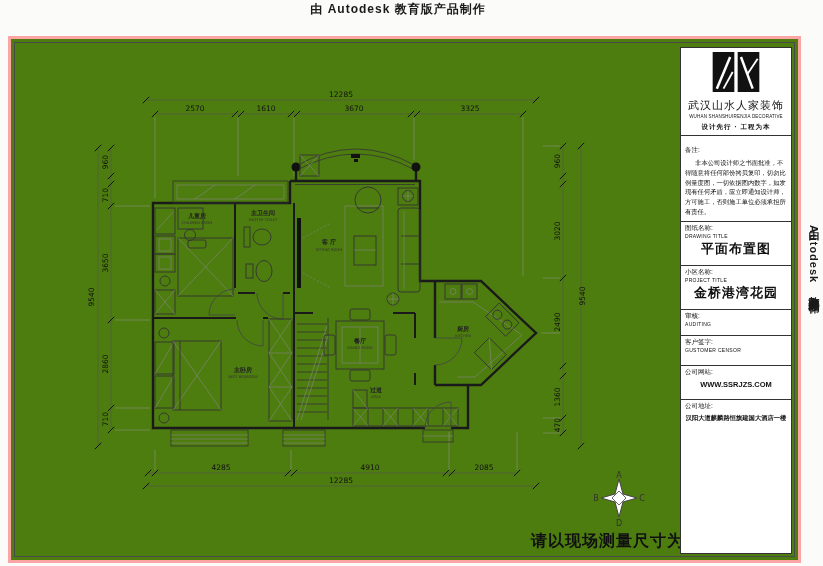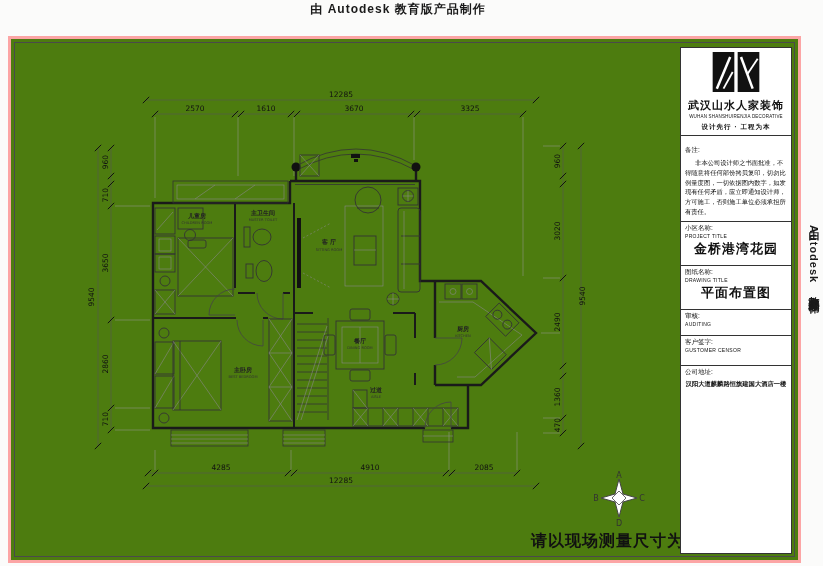--- a/index.html
+++ b/index.html
@@ -39,7 +39,7 @@
   .tb-sec{border-bottom:1px solid #333;padding:2px 4px;box-sizing:border-box;overflow:hidden;}
   .tb-sec:last-child{border-bottom:none;}
   .tb-logo{height:88px;text-align:center;padding-top:4px;}
-  .tb-company{font-size:11px;font-weight:bold;letter-spacing:1px;margin-top:2px;}
+  .tb-company{font-size:11px;font-weight:normal;letter-spacing:1px;margin-top:2px;}
   .tb-company-en{font-size:4.5px;letter-spacing:.2px;margin-top:1px;}
   .tb-slogan{font-size:6.5px;font-weight:bold;margin-top:4px;letter-spacing:1px;}
   .tb-remarks{height:86px;}

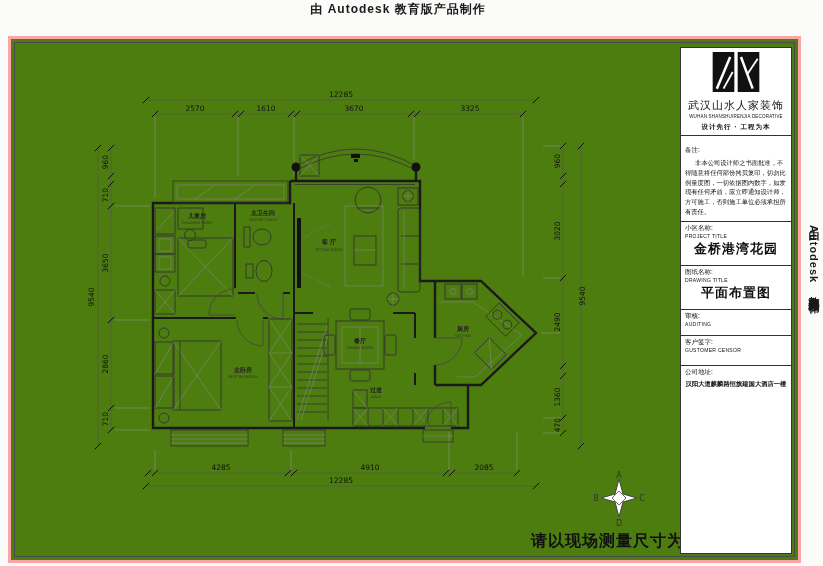--- a/index.html
+++ b/index.html
@@ -463,16 +463,16 @@
       <span class="tb-lab">备注:</span>
       <p>非本公司设计师之书面批准，不得随意将任何部份拷贝复印，切勿比例量度图，一切依据图内数字，如发现有任何矛盾，应立即通知设计师，方可施工，否则施工单位必须承担所有责任。</p>
     </div>
+    <div class="tb-sec tb-drawing">
+      <div class="tb-lab">图纸名称:</div>
+      <div class="tb-lab-en">DRAWING TITLE</div>
+      <div class="tb-val">平面布置图</div>
+    </div>
     <div class="tb-sec tb-project">
       <div class="tb-lab">小区名称:</div>
       <div class="tb-lab-en">PROJECT TITLE</div>
       <div class="tb-val">金桥港湾花园</div>
     </div>
-    <div class="tb-sec tb-drawing">
-      <div class="tb-lab">图纸名称:</div>
-      <div class="tb-lab-en">DRAWING TITLE</div>
-      <div class="tb-val">平面布置图</div>
-    </div>
     <div class="tb-sec tb-audit">
       <div class="tb-lab">审核:</div>
       <div class="tb-lab-en">AUDITING</div>

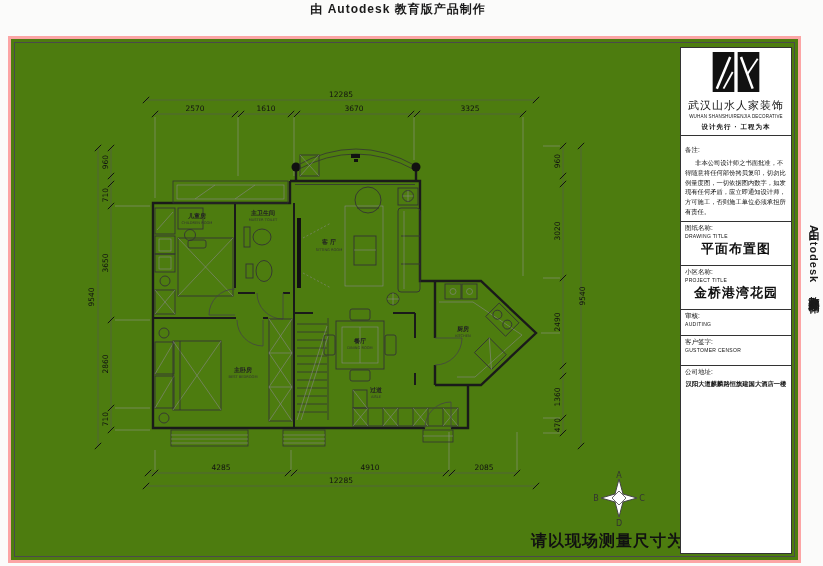--- a/index.html
+++ b/index.html
@@ -481,6 +481,10 @@
       <div class="tb-lab">客户签字:</div>
       <div class="tb-lab-en">GUSTOMER CENSOR</div>
     </div>
+    <div class="tb-sec tb-web">
+      <div class="tb-lab">公司网站:</div>
+      <div class="tb-val-sm">WWW.SSRJZS.COM</div>
+    </div>
     <div class="tb-sec tb-addr">
       <div class="tb-lab">公司地址:</div>
       <div class="tb-val-sm">汉阳大道麒麟路恒旗建国大酒店一楼</div>

